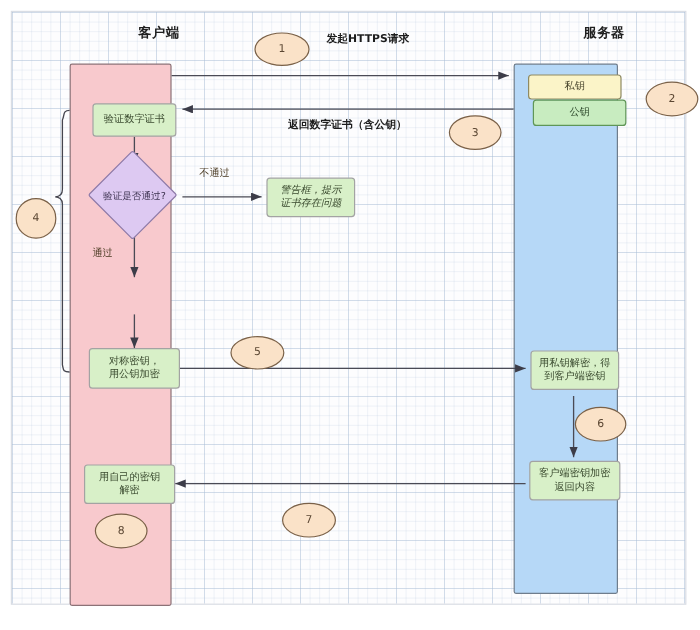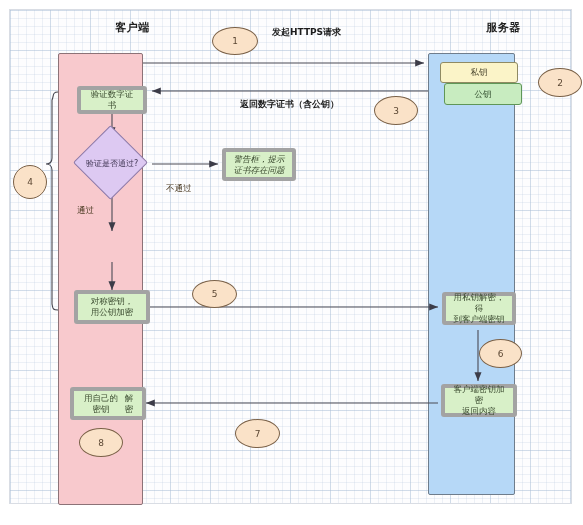--- a/index.html
+++ b/index.html
@@ -34,7 +34,7 @@
     justify-content:center;text-align:center;border-radius:3px;
     font-size:8.5px;line-height:11px;color:#3a4a2f;padding:1px 6px;
   }
-  .node.green{background:#d8f0c8;border:4px solid #a3a3a3;}
+  .node.green{background:#d8f0c8;border:1px solid #a3a3a3;}
   .node.yellow{background:#fbf4c8;border:1px solid #8f8a63;color:#4a472f;}
   .node.greenplain{background:#c8ecc0;border:1px solid #5f9657;color:#2f4a2c;}
 

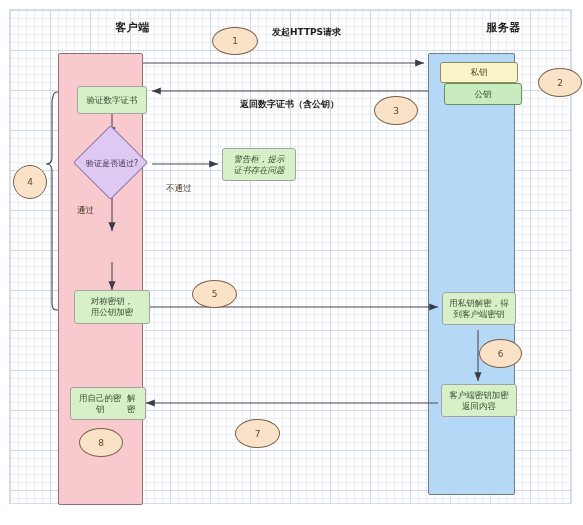--- a/index.html
+++ b/index.html
@@ -142,7 +142,7 @@
 
   <div class="edge-label" style="left:272px;top:26px;">发起HTTPS请求</div>
   <div class="edge-label" style="left:240px;top:98px;">返回数字证书（含公钥）</div>
-  <div class="small-label" style="left:166px;top:139px;font-size:8.5px;color:#4a3a22;margin-top:44px;">不通过</div>
+  <div class="small-label" style="left:166px;top:139px;font-size:8.5px;color:#4a3a22;">不通过</div>
   <div class="small-label" style="left:77px;top:205px;font-size:8.5px;color:#4a3a22;">通过</div>
 
   <div class="circle" style="left:212px;top:27px;width:44px;height:26px;">1</div>

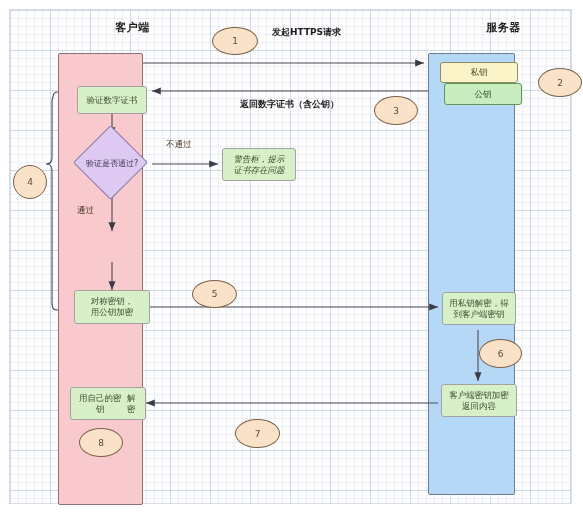--- a/index.html
+++ b/index.html
@@ -117,7 +117,7 @@
     <span>用公钥加密</span>
   </div>
 
-  <div class="node green" style="left:70px;top:387px;width:76px;height:33px;flex-direction:row;">
+  <div class="node green" style="left:70px;top:387px;width:76px;height:33px;flex-direction:column;">
     <span>用自己的密钥</span>
     <span>解密</span>
   </div>

